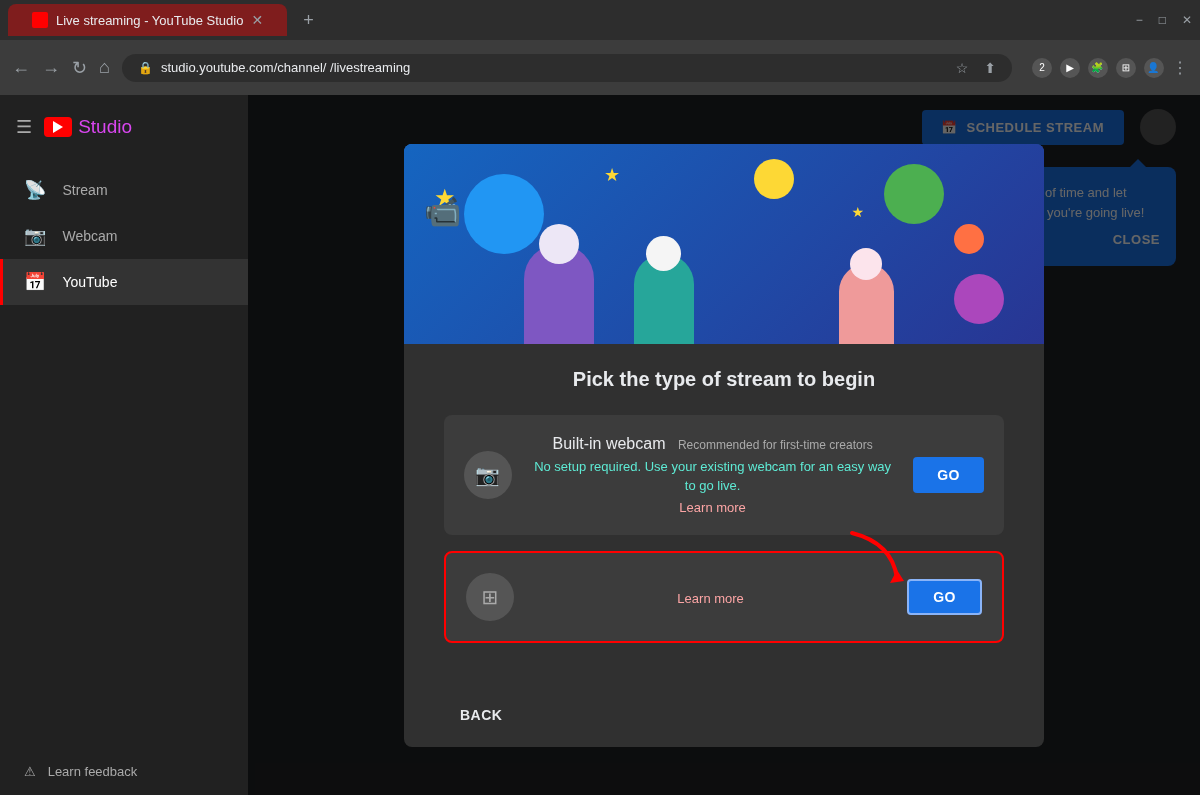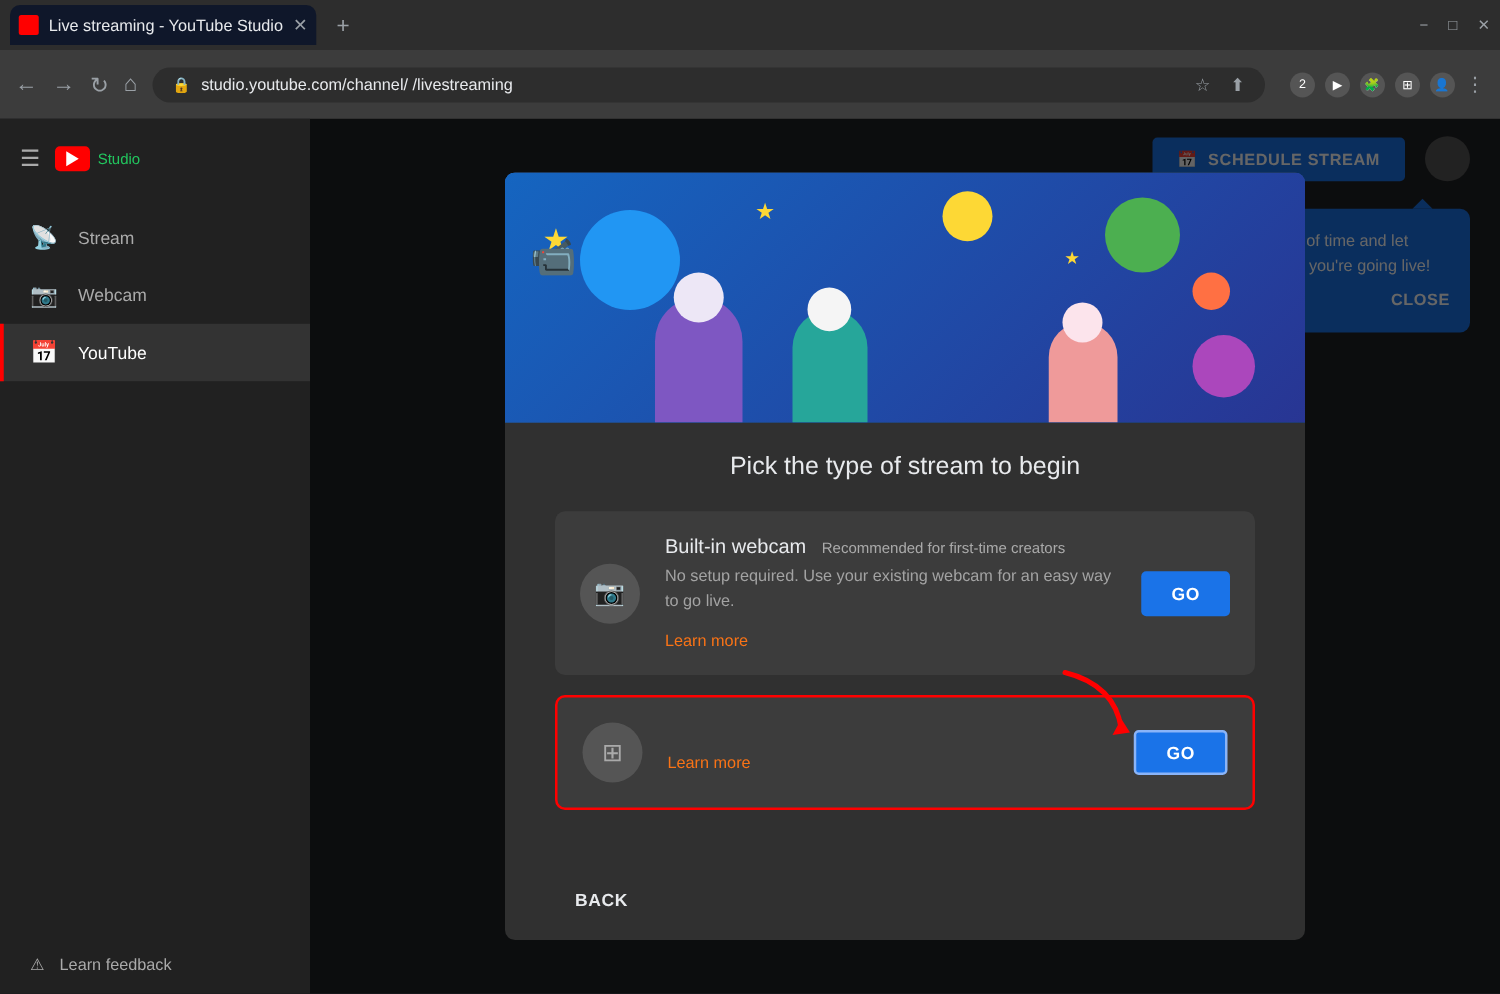--- a/index.html
+++ b/index.html
@@ -25,9 +25,9 @@
       gap: 8px;
     }
     .tab {
-      background: #0f172a;
+      background: #7f1d1d;
       border-radius: 8px 8px 0 0;
-      padding: 8px 7px;
+      padding: 8px 24px;
       display: flex;
       align-items: center;
       gap: 8px;

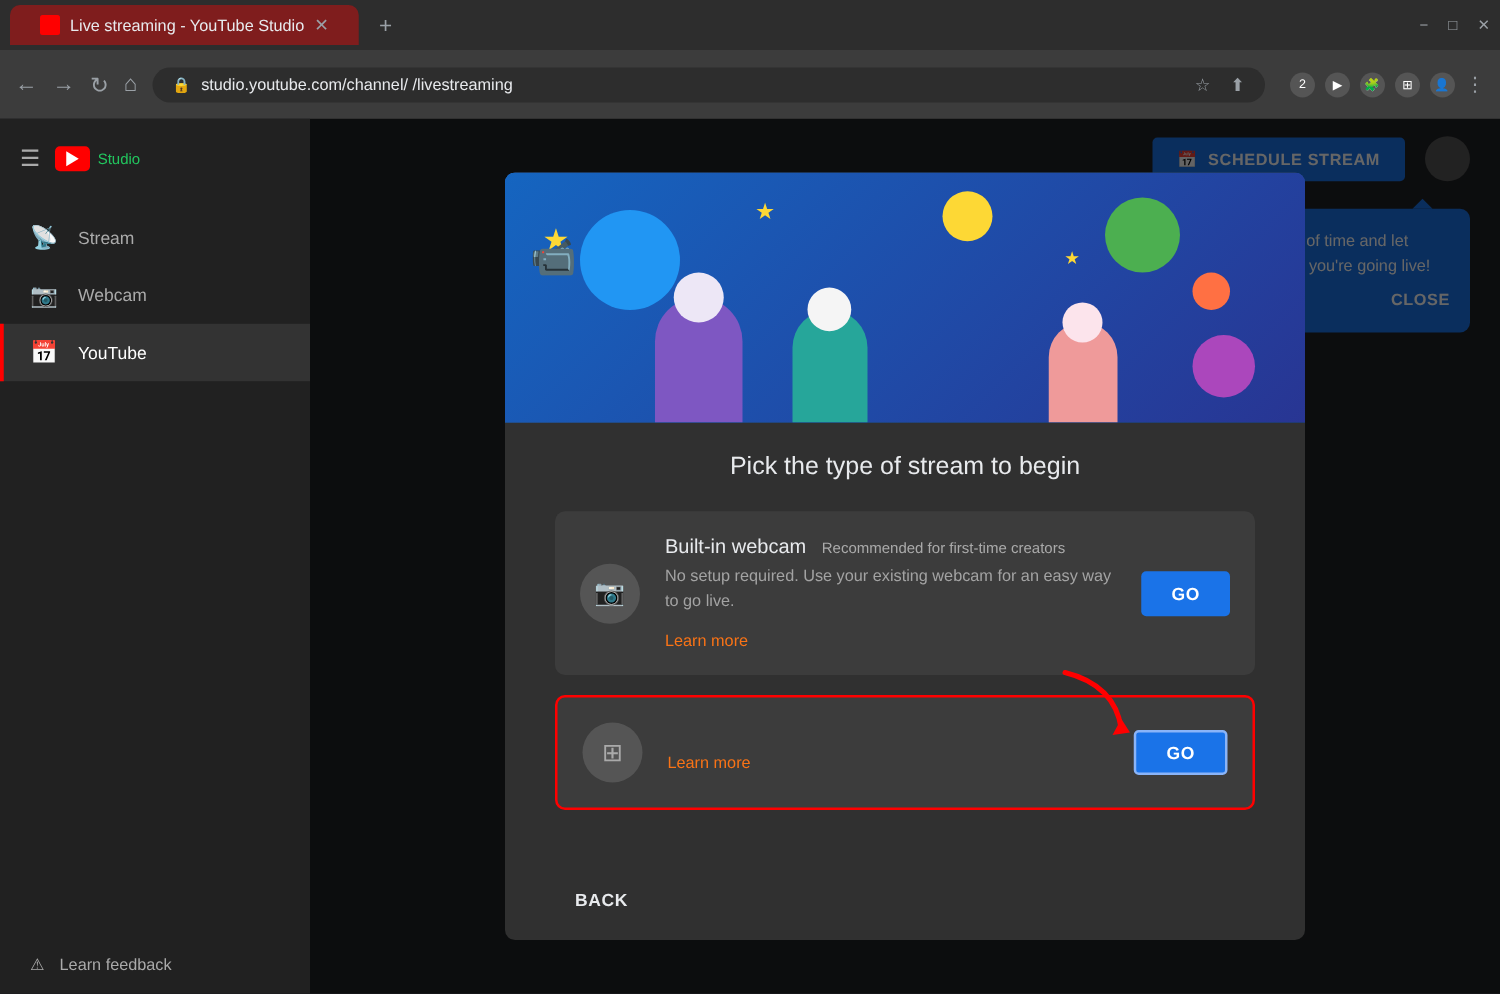--- a/index.html
+++ b/index.html
@@ -142,7 +142,7 @@
       border-top: 6px solid transparent;
       border-bottom: 6px solid transparent;
     }
-    .studio-text { color: #22c55e; font-size: 12px; font-weight: 500; }
+    .studio-text { color: #d946ef; font-size: 19px; font-weight: 500; }
 
     .sidebar-nav { display: flex; flex-direction: column; margin-top: 8px; }
     .nav-item {

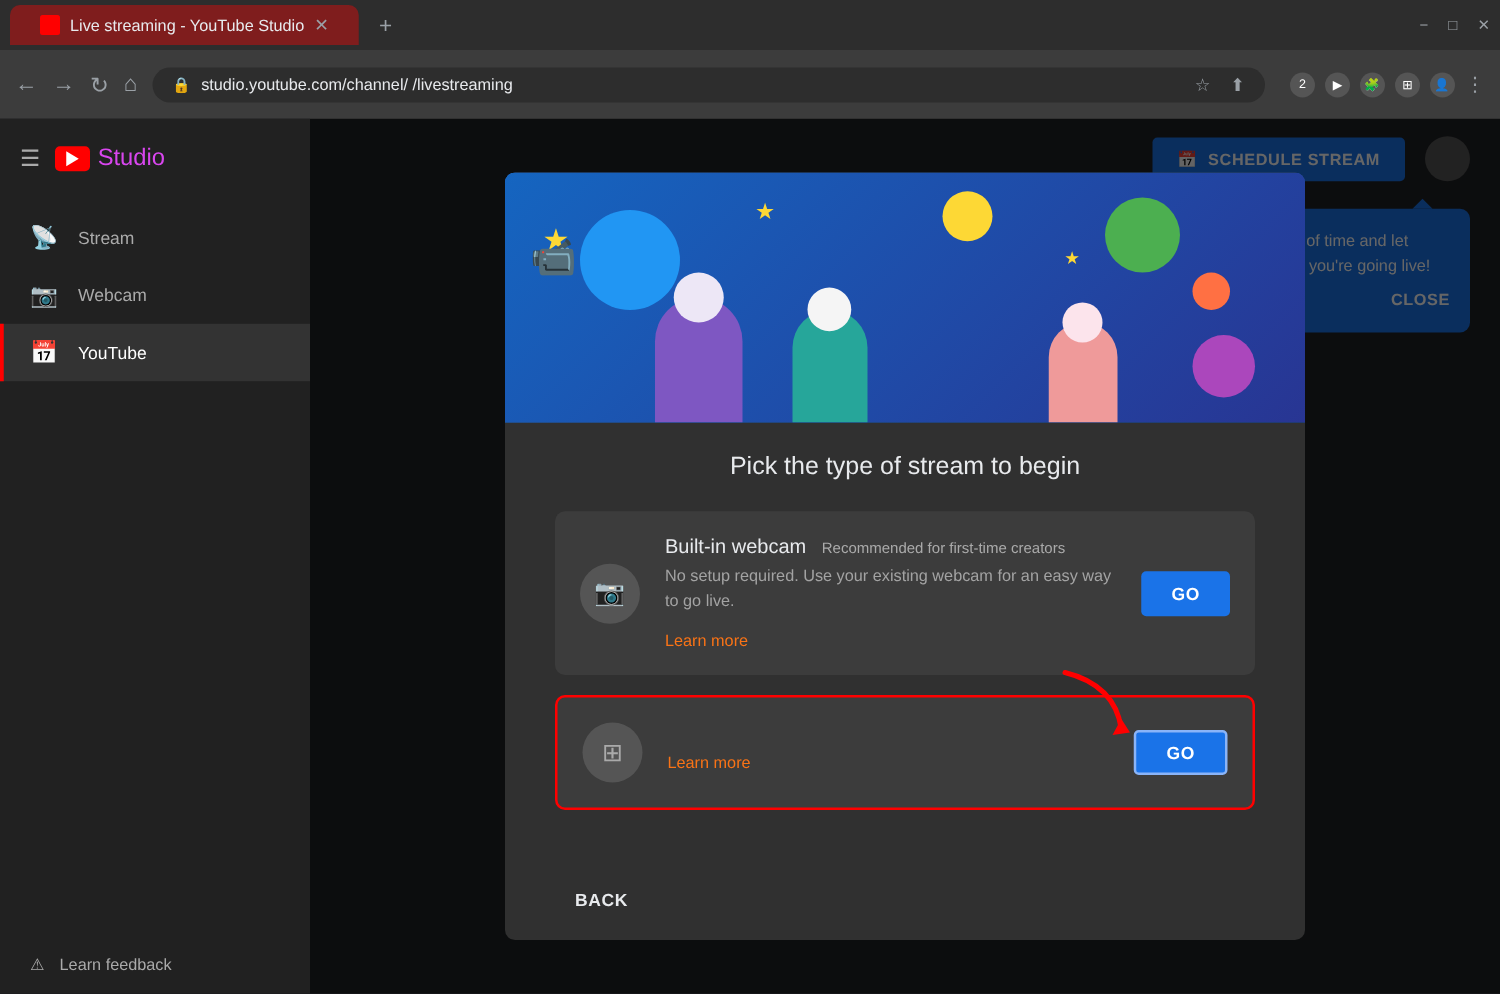--- a/index.html
+++ b/index.html
@@ -362,7 +362,7 @@
       text-align: center;
       font-size: 20px;
       color: #e8eaed;
-      font-weight: 400;
+      font-weight: 700;
       margin-bottom: 24px;
     }
 

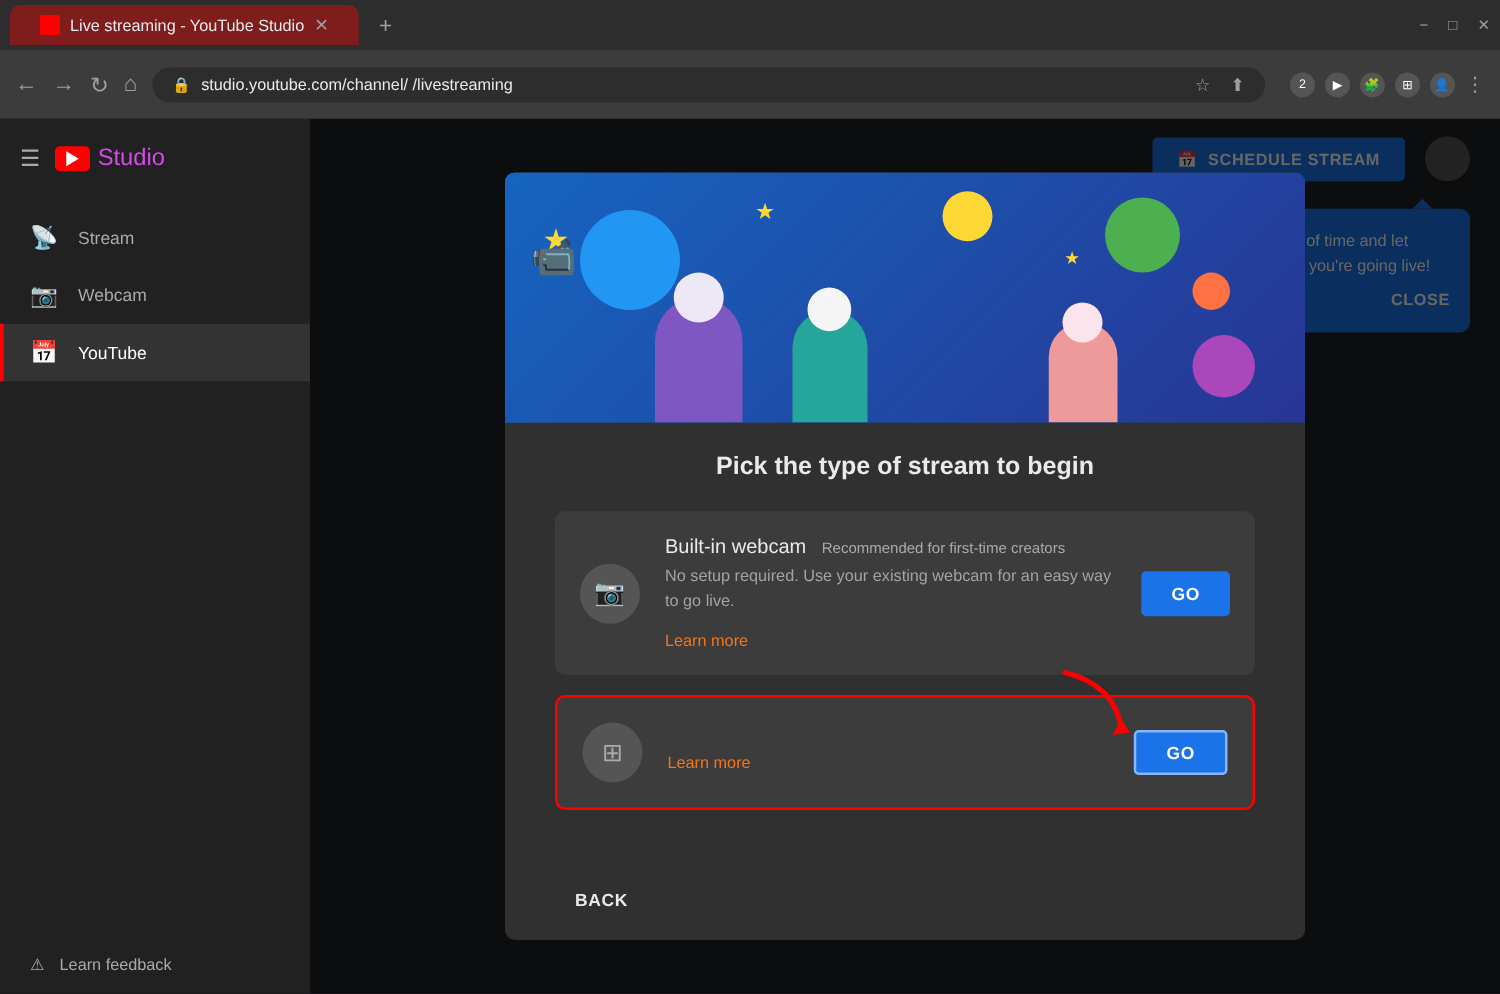--- a/index.html
+++ b/index.html
@@ -388,7 +388,7 @@
       color: #aaa;
       flex-shrink: 0;
     }
-    .option-content { flex: 1; }
+    .option-content { flex: 1; text-align: center; }
     .option-title {
       font-size: 16px;
       color: #e8eaed;

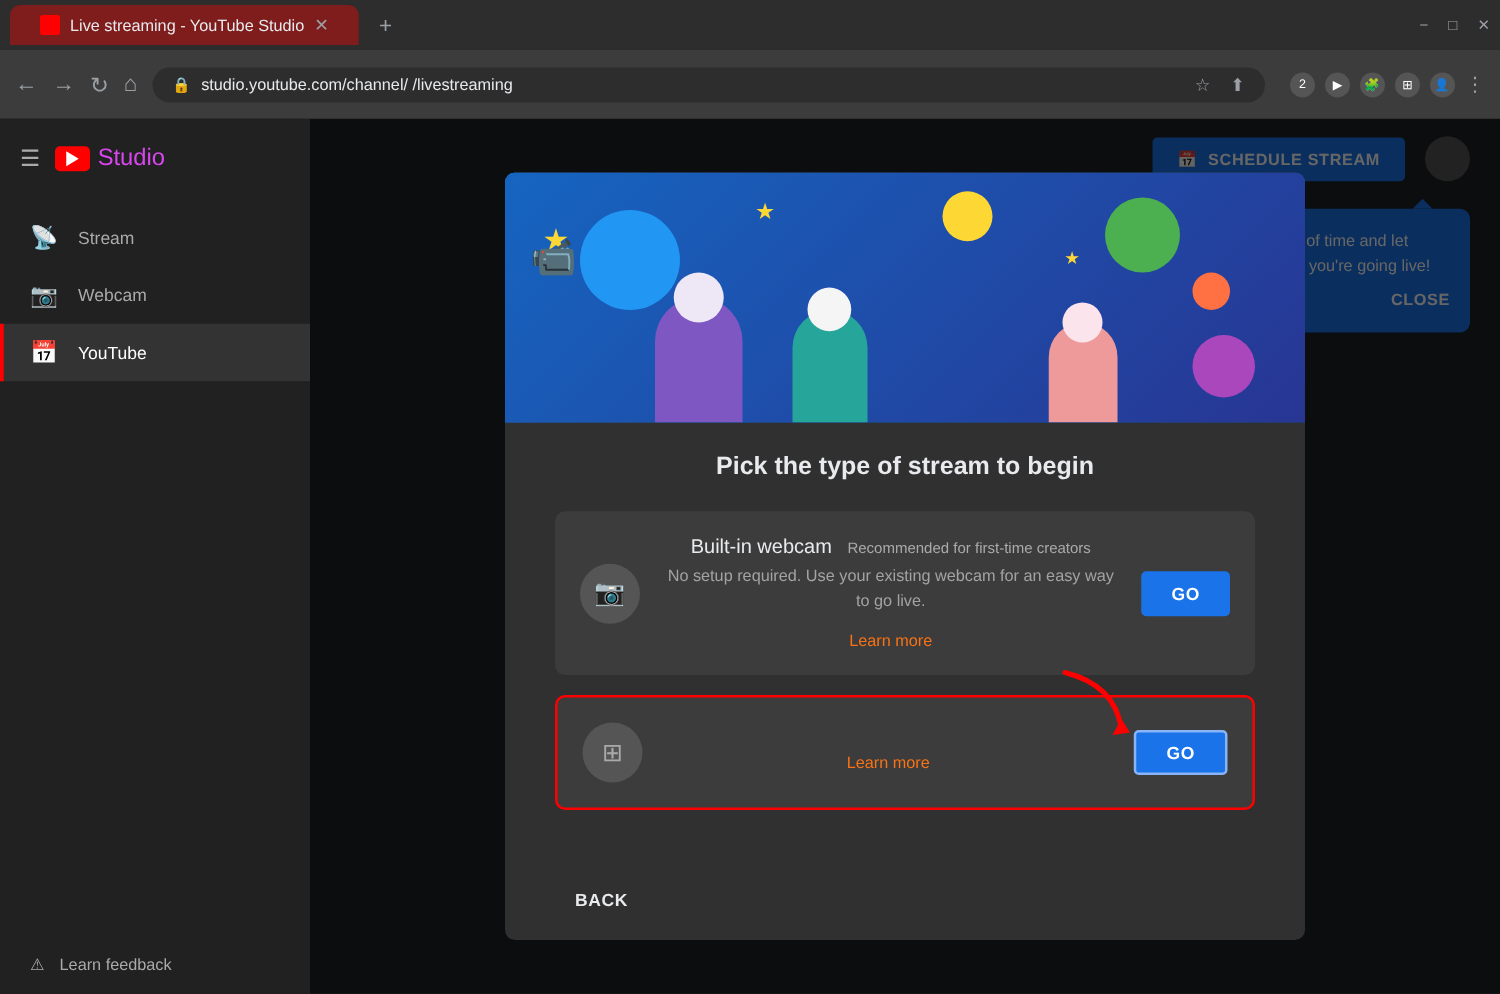--- a/index.html
+++ b/index.html
@@ -403,7 +403,7 @@
     }
     .option-desc {
       font-size: 13px;
-      color: #a3a3a3;
+      color: #5eead4;
       line-height: 1.5;
     }
     .option-link {

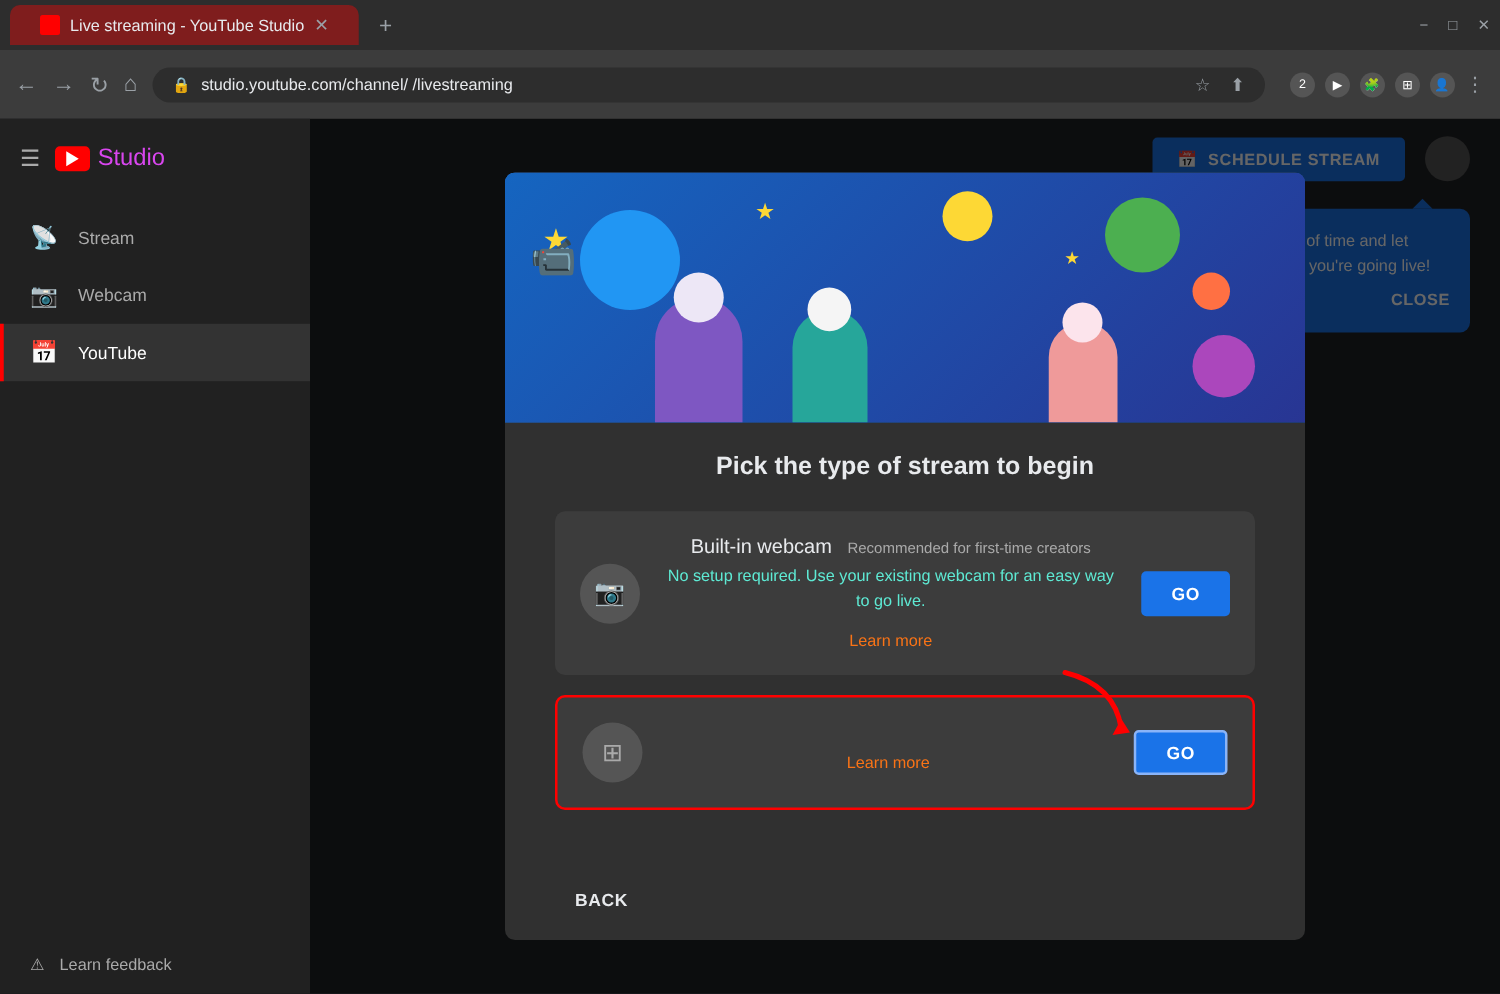--- a/index.html
+++ b/index.html
@@ -407,11 +407,11 @@
       line-height: 1.5;
     }
     .option-link {
-      color: #f97316;
+      color: #fca5a5;
       font-size: 13px;
       cursor: pointer;
       display: block;
-      margin-top: 15px;
+      margin-top: 4px;
     }
     .go-btn {
       background: #1a73e8;

